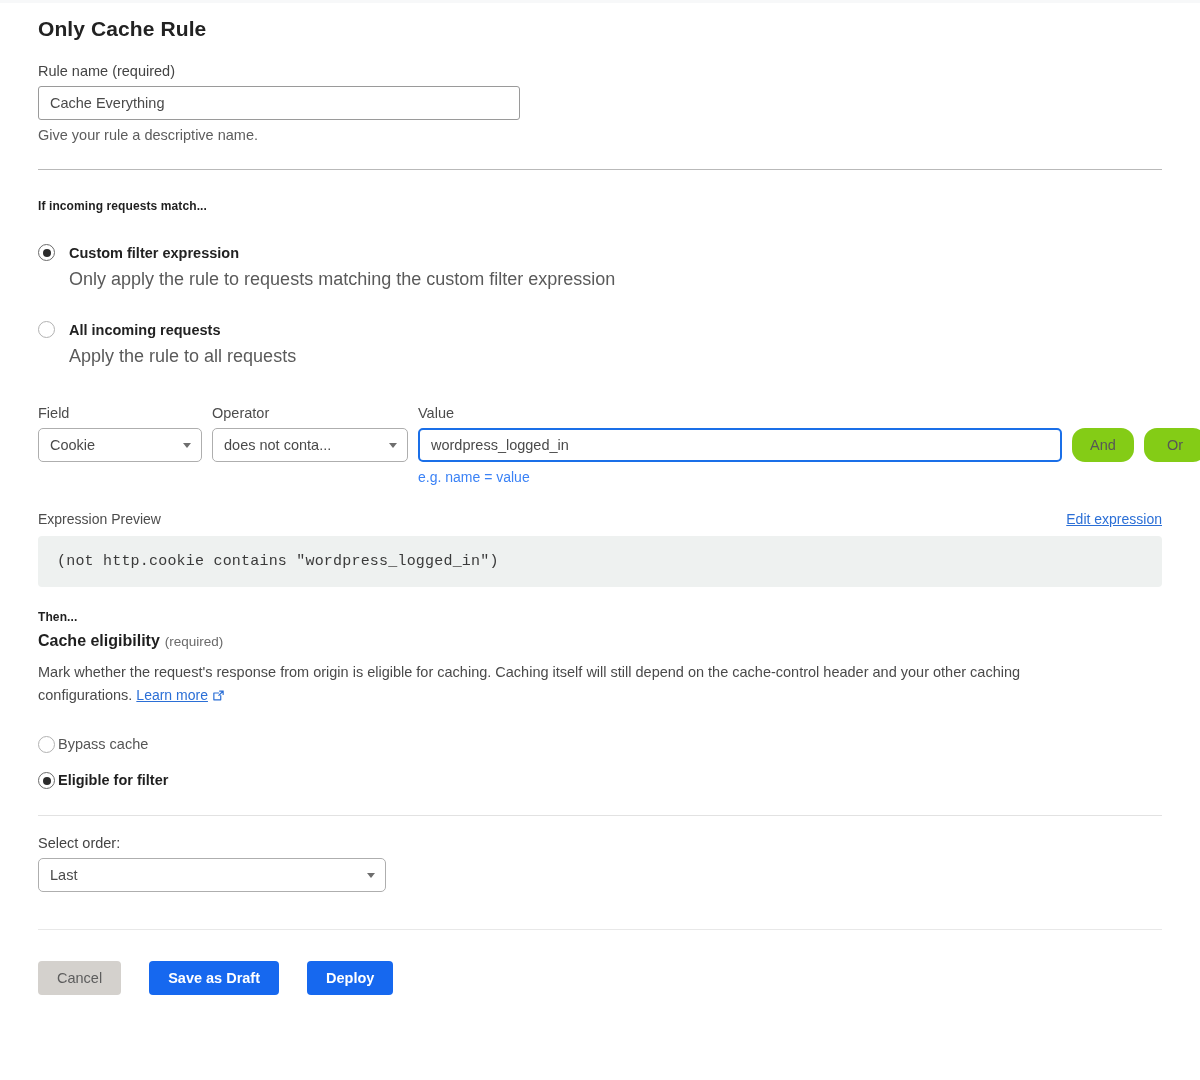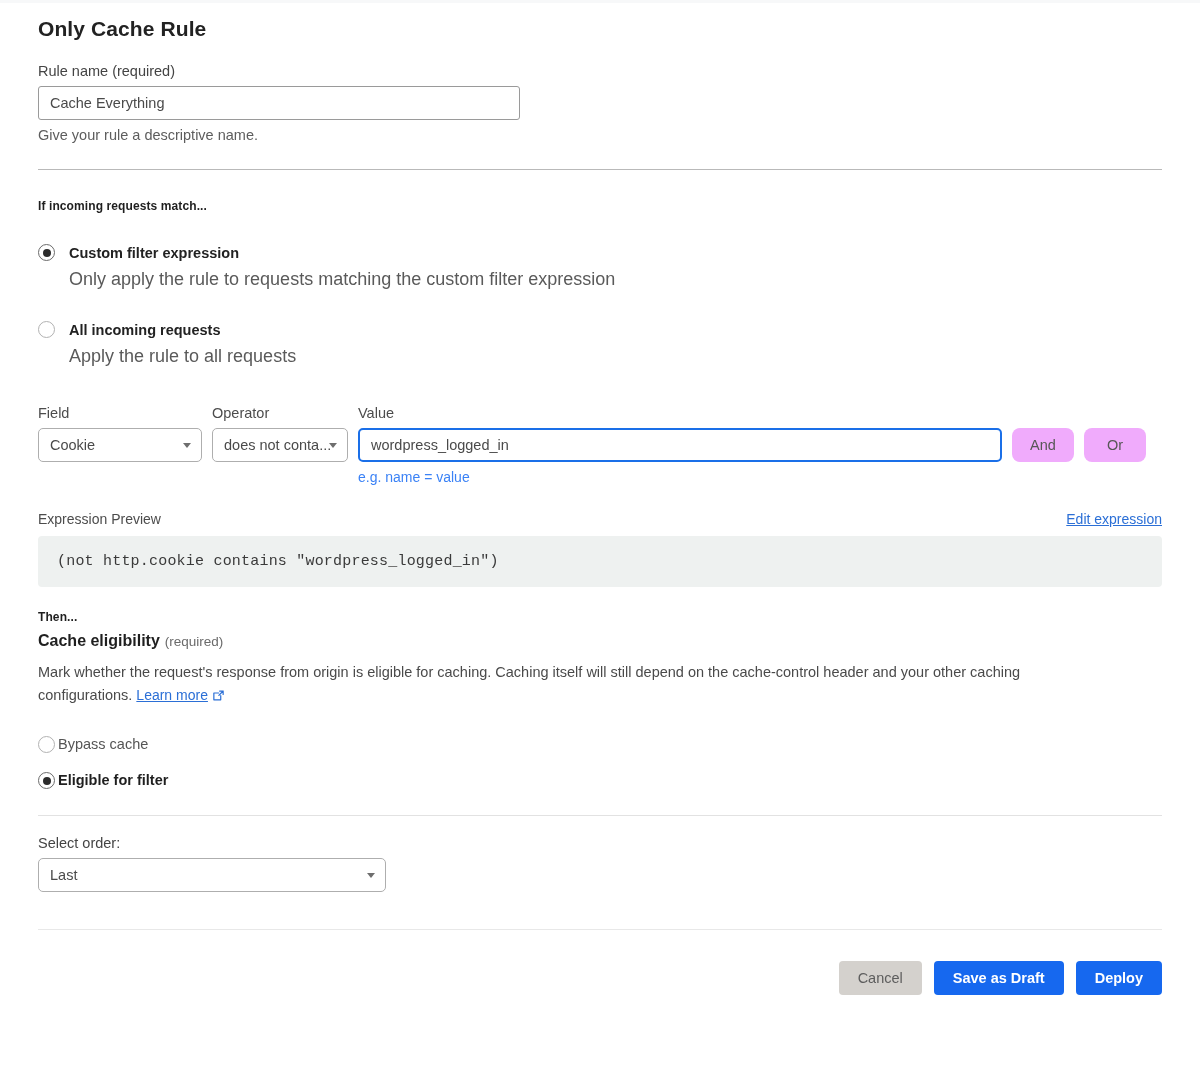--- a/index.html
+++ b/index.html
@@ -157,7 +157,7 @@
     border-top: 5px solid #6e6e6e;
   }
   .select-field { width: 164px; }
-  .select-op { width: 136px; }
+  .select-op { width: 196px; }
 
   .value-wrap { position: relative; }
   .value-input {

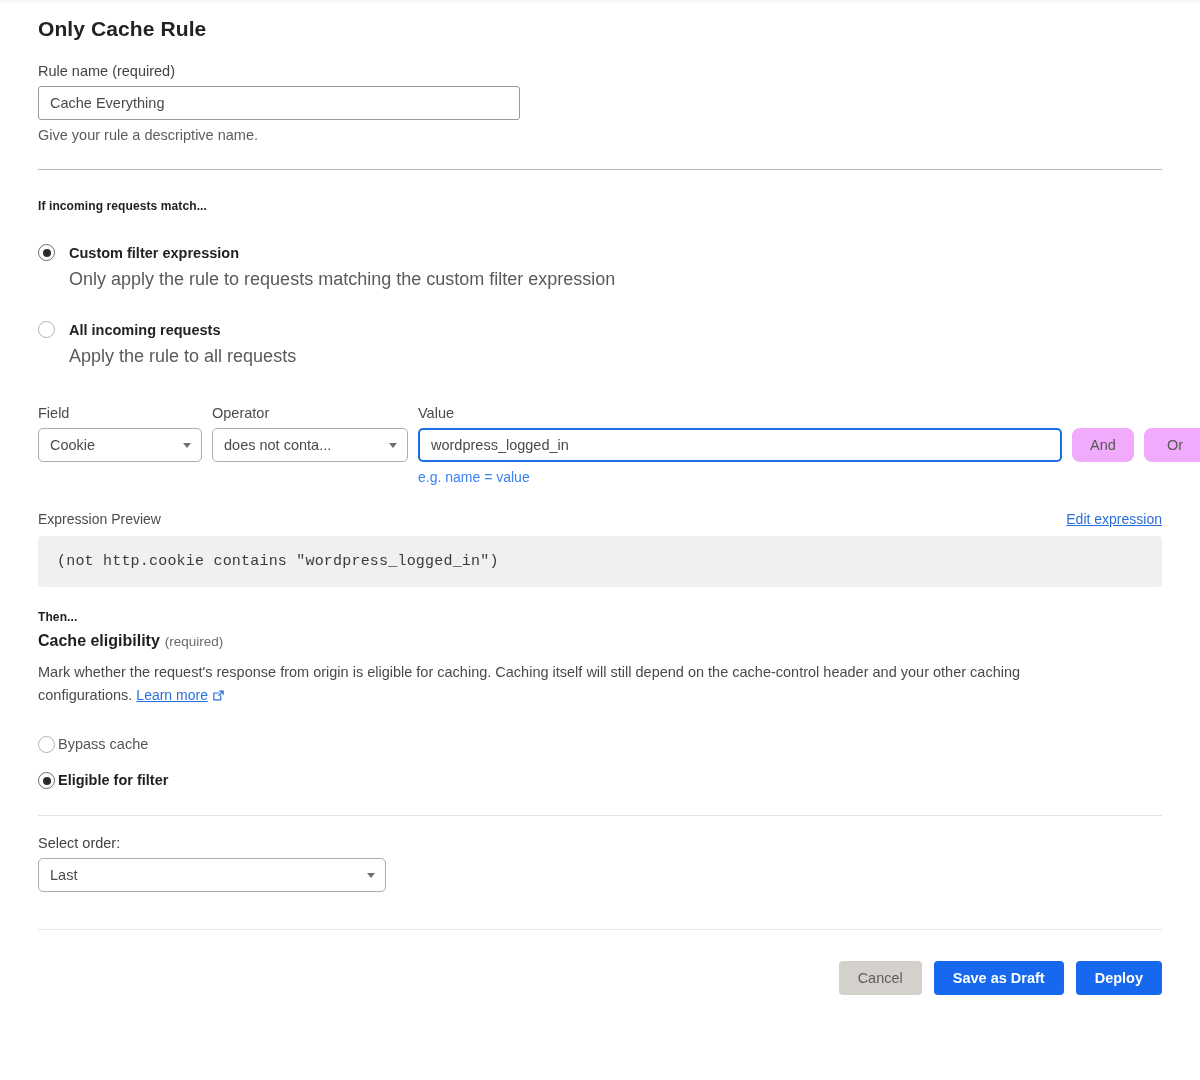--- a/index.html
+++ b/index.html
@@ -183,9 +183,9 @@
     height: 34px;
     min-width: 62px;
     padding: 0 16px;
-    background: #f0abfc;
+    background: #84cc16;
     border: none;
-    border-radius: 8px;
+    border-radius: 13px;
     font-family: "Liberation Sans", sans-serif;
     font-size: 14.5px;
     color: #575757;

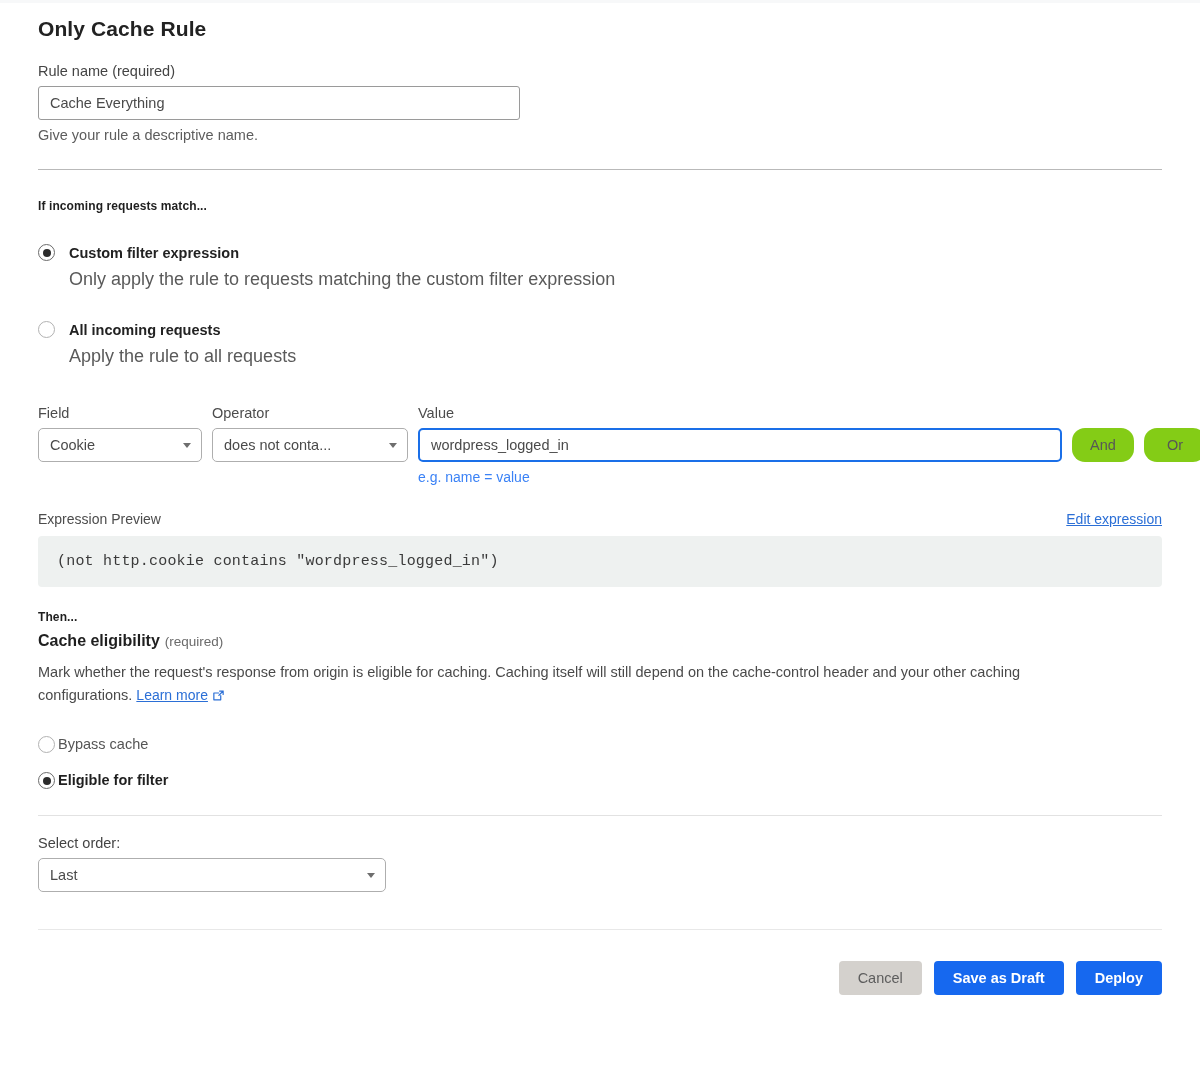--- a/index.html
+++ b/index.html
@@ -257,8 +257,7 @@
   
   .footer {
     display: flex;
-    justify-content: flex-end;
-    gap: 12px;
+    gap: 28px;
   }
   .btn {
     height: 34px;

